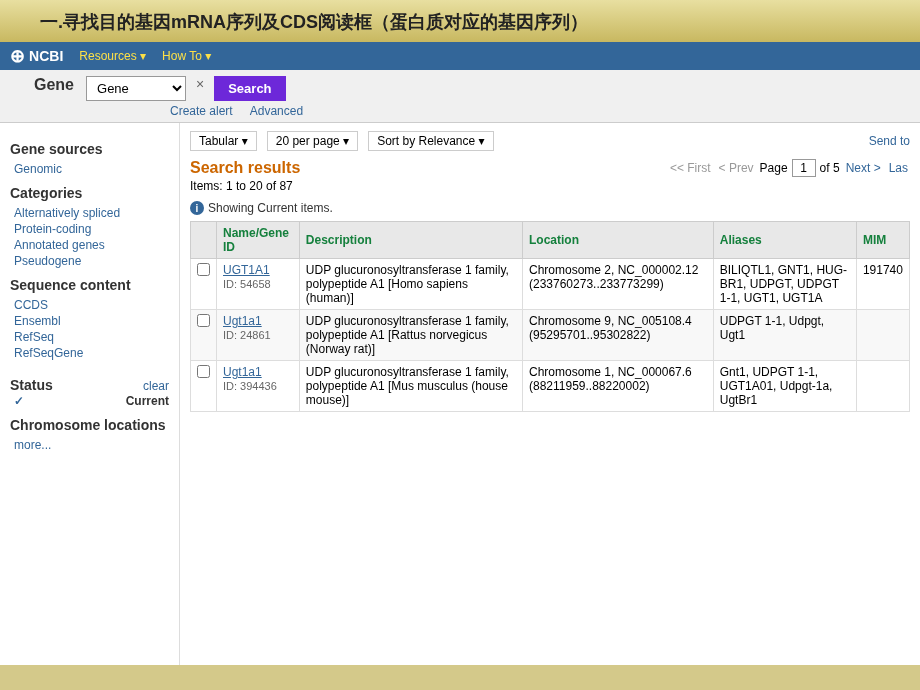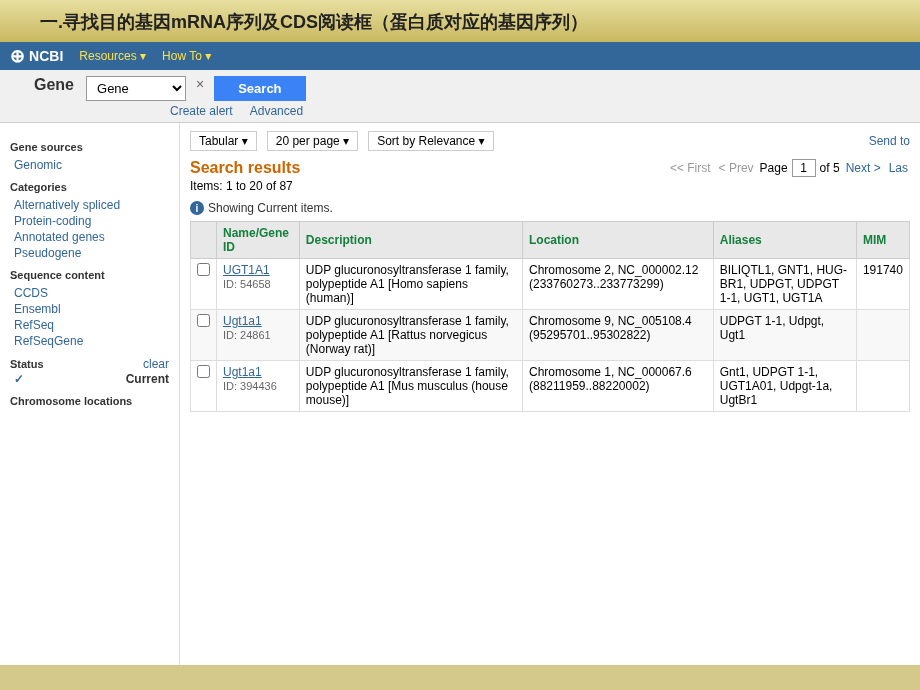--- a/index.html
+++ b/index.html
@@ -91,10 +91,10 @@
       padding: 0 4px;
     }
     .search-btn {
-      background: #3b82f6;
+      background: #6d28d9;
       color: white;
       border: none;
-      padding: 5px 24px;
+      padding: 5px 14px;
       font-size: 13px;
       cursor: pointer;
       font-weight: bold;

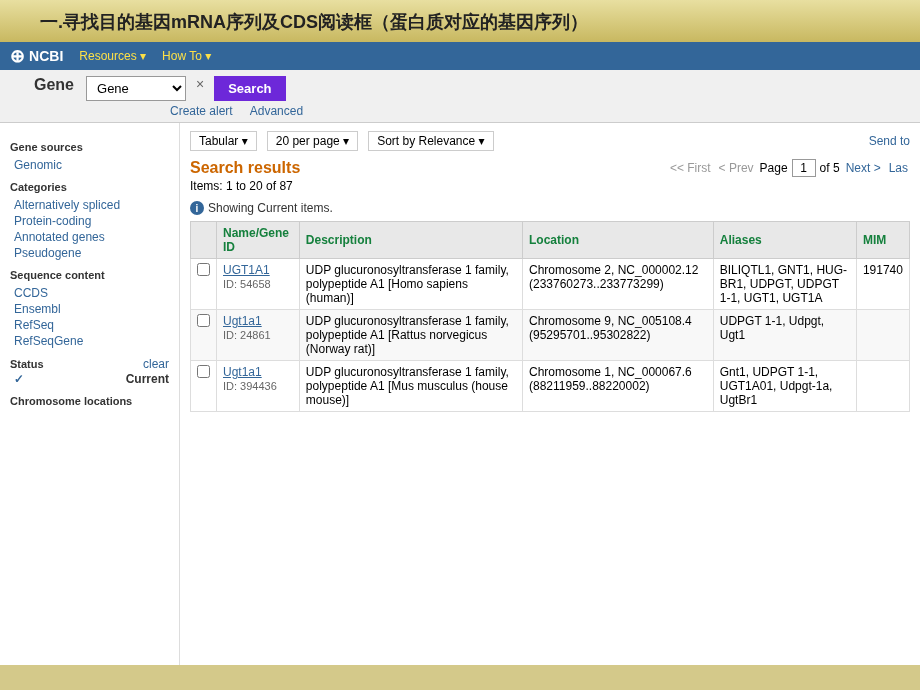--- a/index.html
+++ b/index.html
@@ -129,7 +129,7 @@
       overflow-y: auto;
     }
     .sidebar-section-title {
-      font-size: 11px;
+      font-size: 14px;
       font-weight: bold;
       color: #333;
       margin-top: 8px;

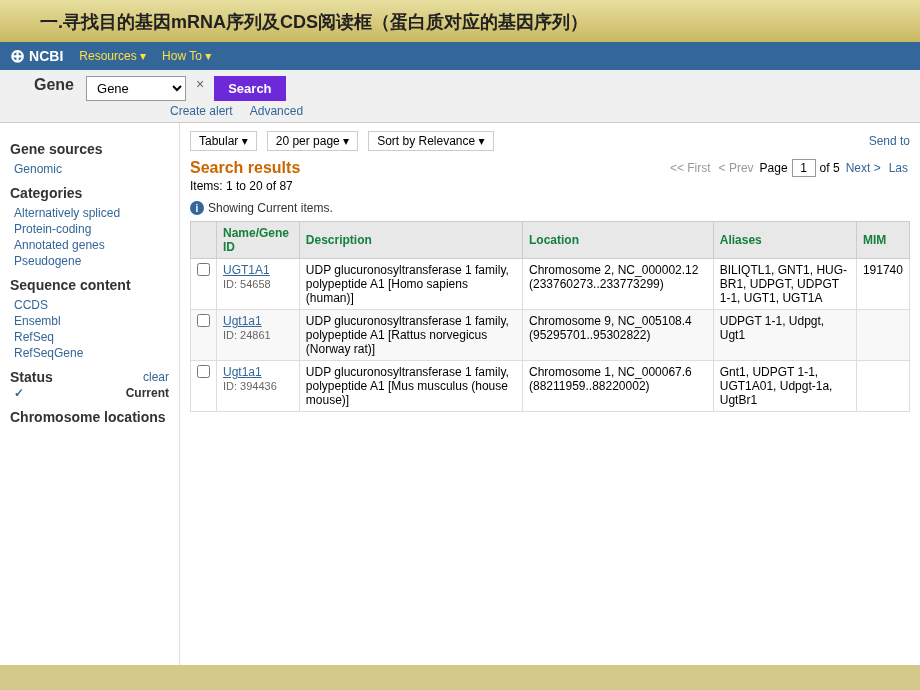--- a/index.html
+++ b/index.html
@@ -353,7 +353,7 @@
         <span>RefSeqGene</span>
       </div>
 
-    <div style="display:flex; align-items:center; margin-top:8px;">
+    <div style="display:flex; align-items:flex-end; margin-top:16px;">
       <span class="sidebar-section-title" style="margin:0;">Status</span>
       <a class="search-sub-link" style="margin-left:auto;">clear</a>
     </div>

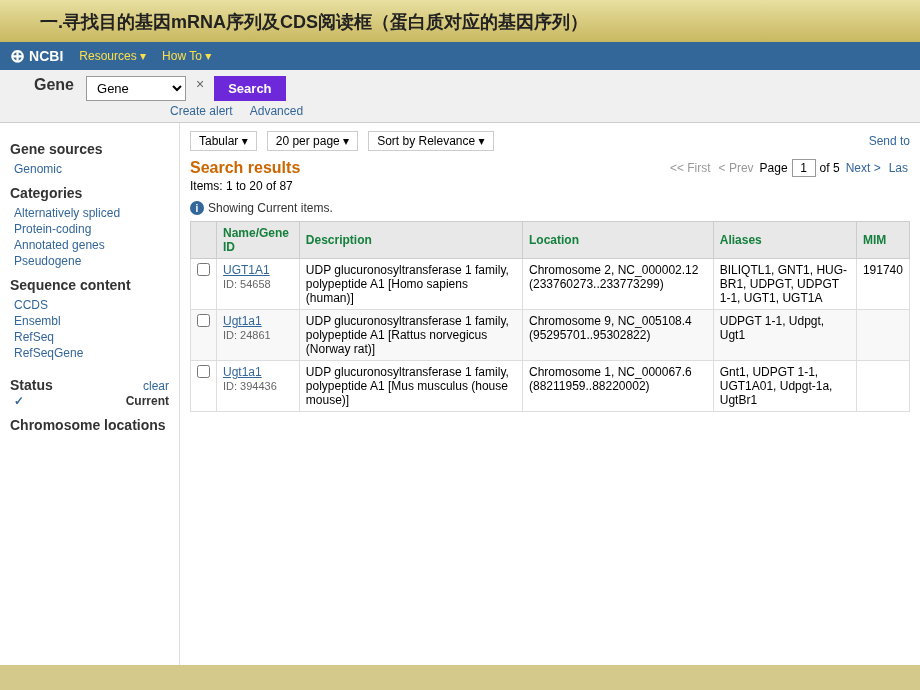--- a/index.html
+++ b/index.html
@@ -363,6 +363,9 @@
     </div>
 
     <div class="sidebar-section-title" style="margin-top:8px;">Chromosome locations</div>
+    <div class="sidebar-item">
+        <span>more...</span>
+      </div>
   </div>
 
   <div class="results-area">

